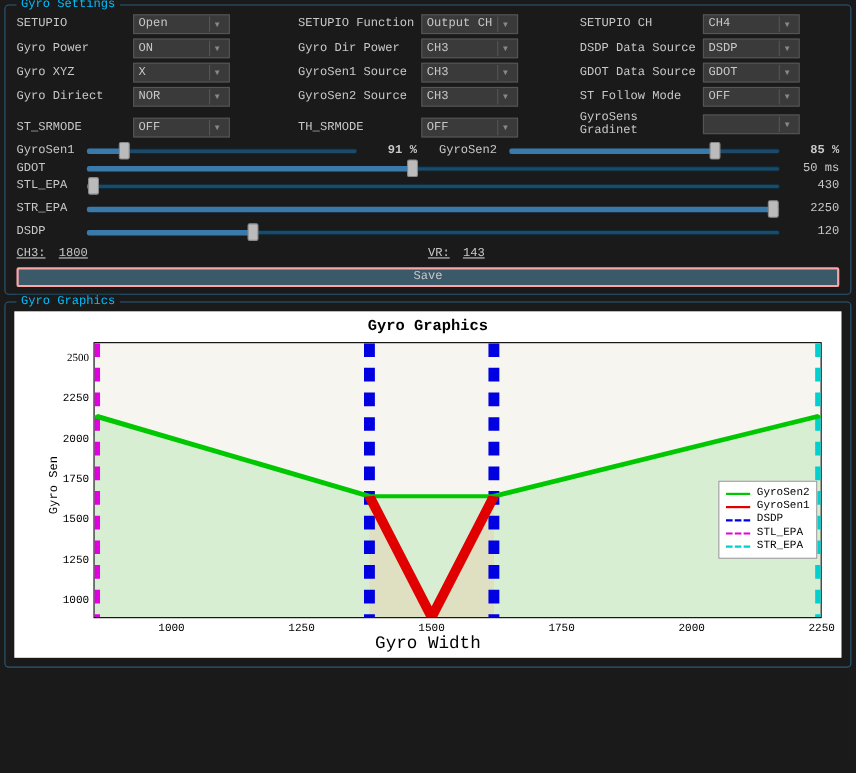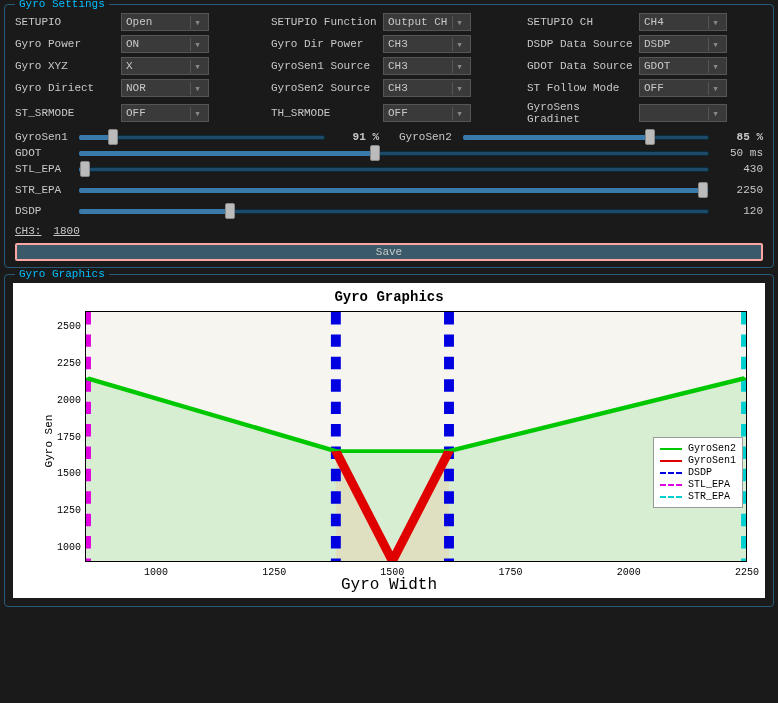--- a/index.html
+++ b/index.html
@@ -31,7 +31,7 @@
   }
   .row {
     display: flex;
-    align-items: center;
+    align-items: flex-end;
     margin-bottom: 4px;
     gap: 20px;
   }

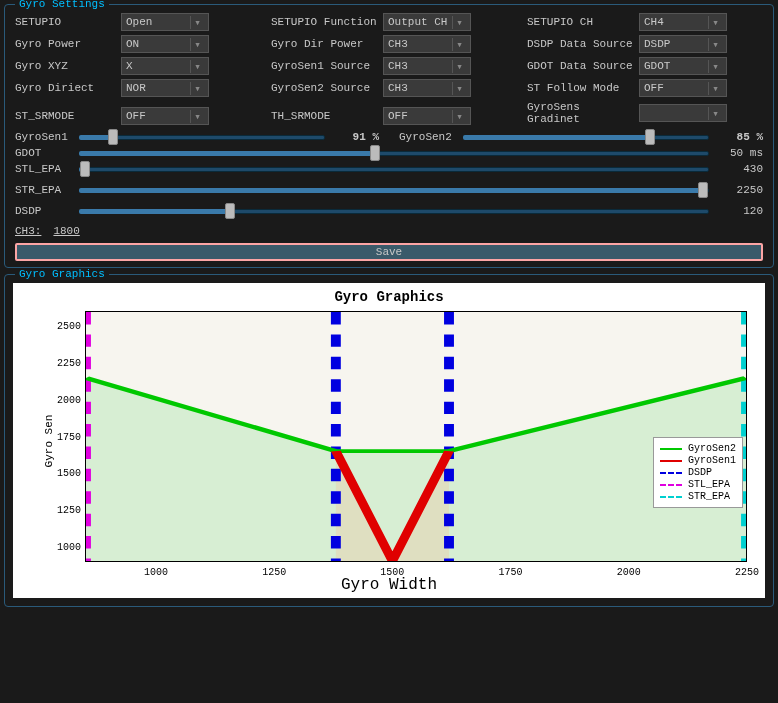--- a/index.html
+++ b/index.html
@@ -389,6 +389,10 @@
     <div class="status-item" style="flex:1">
       <span class="k">CH3:</span>
       <span class="v">1800</span>
+    </div>
+    <div class="status-item" style="flex:1">
+      <span class="k">VR:</span>
+      <span class="v">143</span>
     </div>
   </div>
 

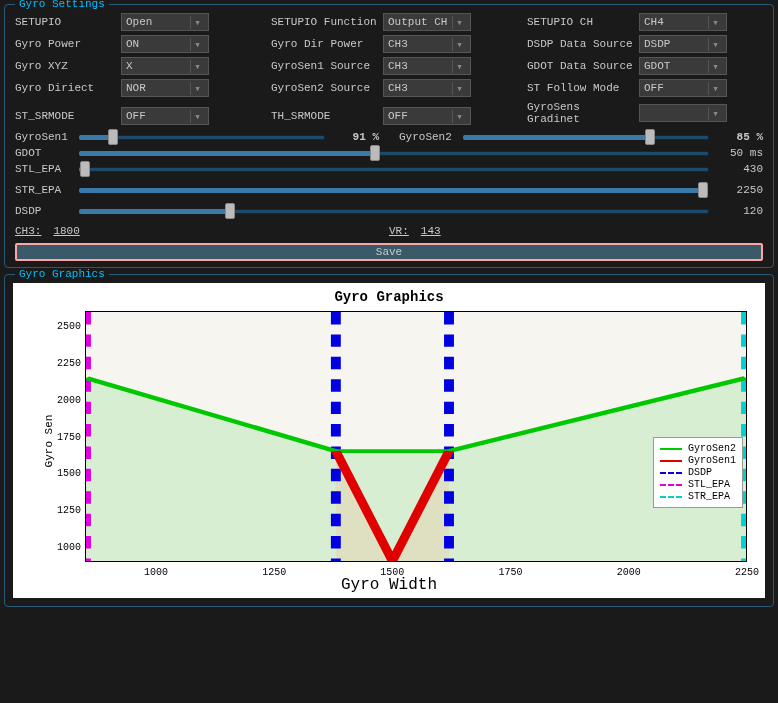--- a/index.html
+++ b/index.html
@@ -425,7 +425,7 @@
         <div class="tick-y" style="top: 153.5px;">1750</div>
         <div class="tick-y" style="top: 116.588px;">2000</div>
         <div class="tick-y" style="top: 79.6765px;">2250</div>
-        <div class="tick-y" style="top: 42.7647px;">2500</div>
+        <div class="tick-y" style="top: 42.7647px; font-family: Liberation Serif, serif;">2500</div>
       </div>
     <div id="xticks">
         <div class="tick-x" style="left: 142.929px;">1000</div>

